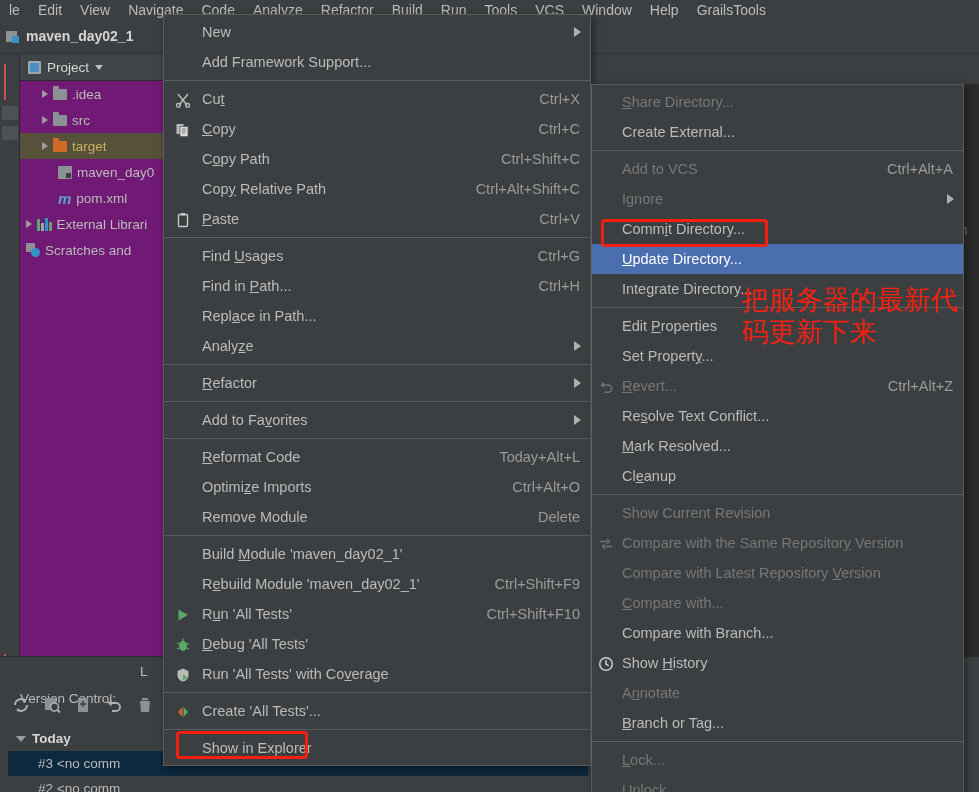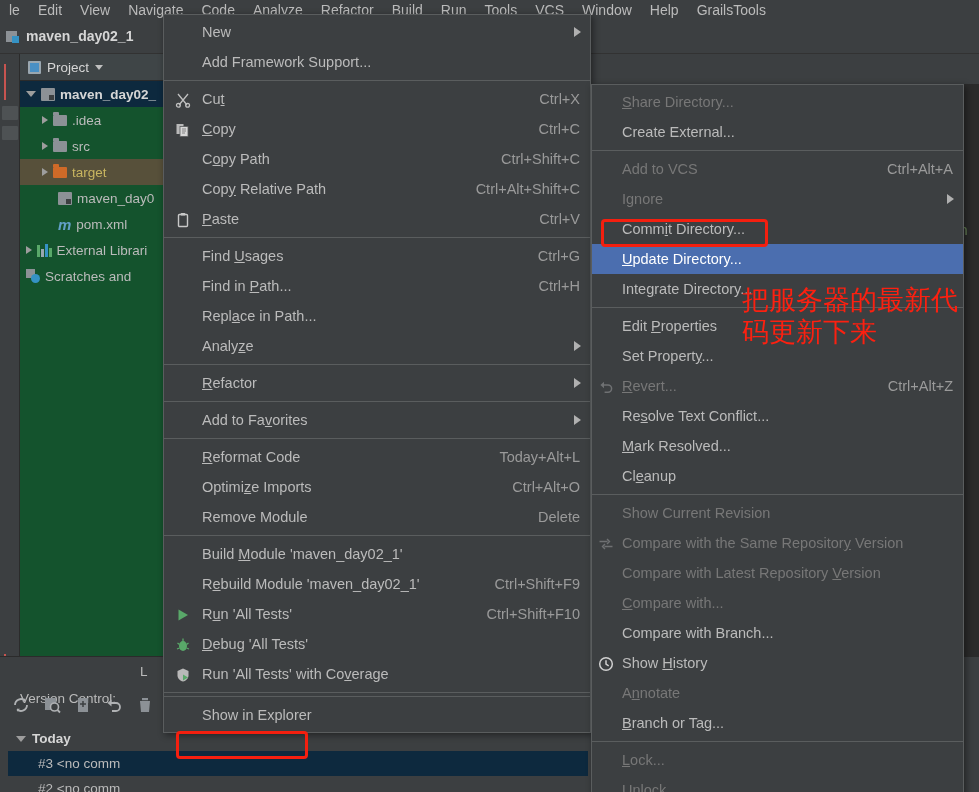--- a/index.html
+++ b/index.html
@@ -51,7 +51,7 @@
   
   .toolwin {
     position: absolute; left: 20px; top: 54px; width: 145px; height: 602px;
-    background: #14532d;
+    background: #701a75;
   }
   .toolwin-head {
     position: absolute; left: 0; top: 0; width: 145px; height: 27px;

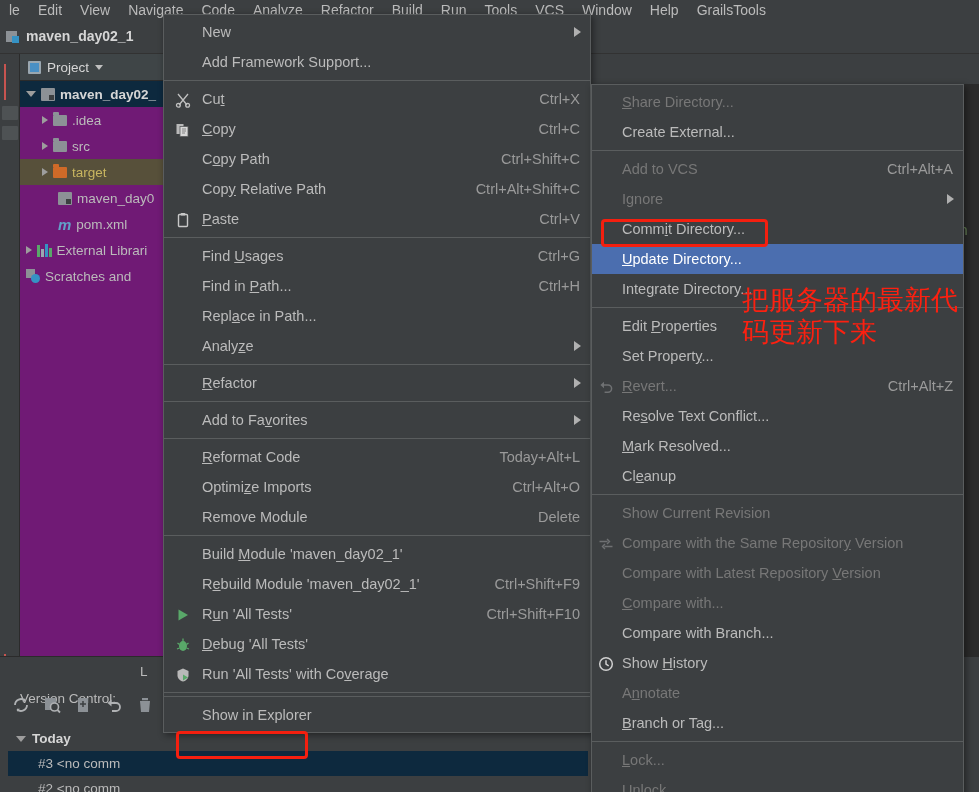--- a/index.html
+++ b/index.html
@@ -219,12 +219,6 @@
       <span class="caret-dn"></span>
     </div>
     <div class="tree" id="proj-tree">
-        <div class="trow sel-blue">
-          <span class="tw-spacer" style="width: 6px;"></span>
-          <span class="tw-arrow open"></span>
-          <span class="mod-ic"></span>
-          <span class="tlabel bold">maven_day02_</span>
-        </div>
         <div class="trow">
           <span class="tw-spacer" style="width: 22px;"></span>
           <span class="tw-arrow"></span>

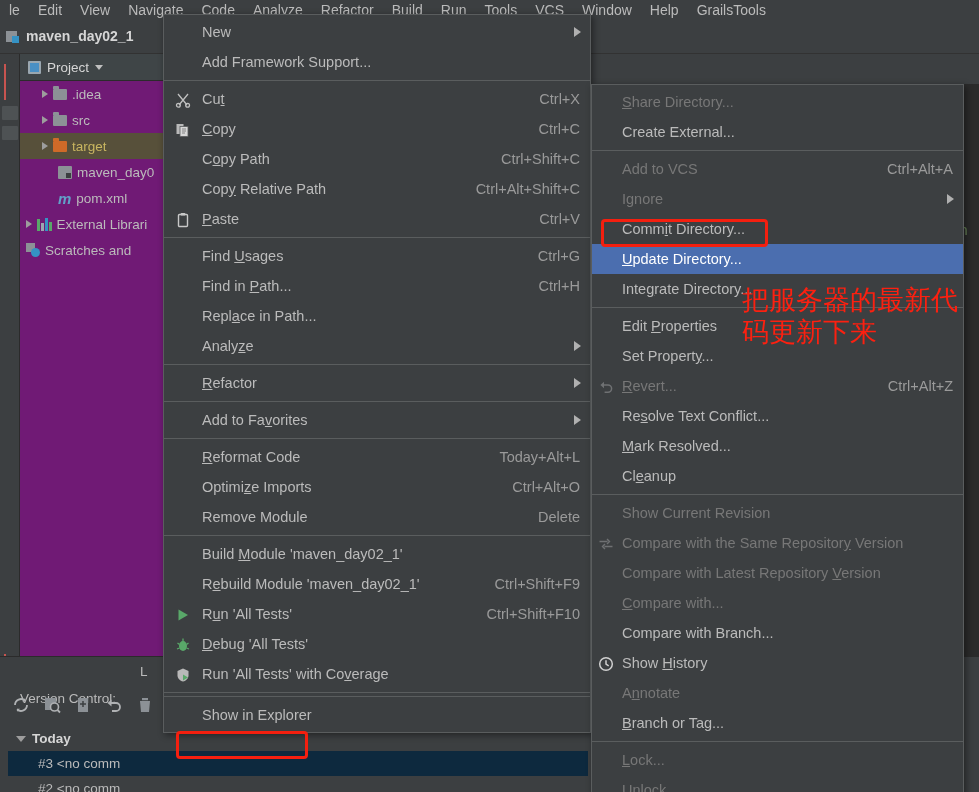--- a/index.html
+++ b/index.html
@@ -431,6 +431,15 @@
         <span>Run 'All Tests' with Co<span class="u">v</span>erage</span>
       </div>
       <div class="msep"></div>
+      <div class="mrow">
+        <span class="mic">
+          <svg width="16" height="16" viewBox="0 0 16 16">
+            <path d="M7.5 3L3 8l4.5 5z" fill="#cf6a28"></path>
+            <path d="M8.5 3L13 8l-4.5 5z" fill="#59a869"></path>
+          </svg>
+        </span>
+        <span>Create 'All Tests'...</span>
+      </div>
       <div class="msep"></div>
       <div class="mrow">
         <span>Show in Explorer</span>

